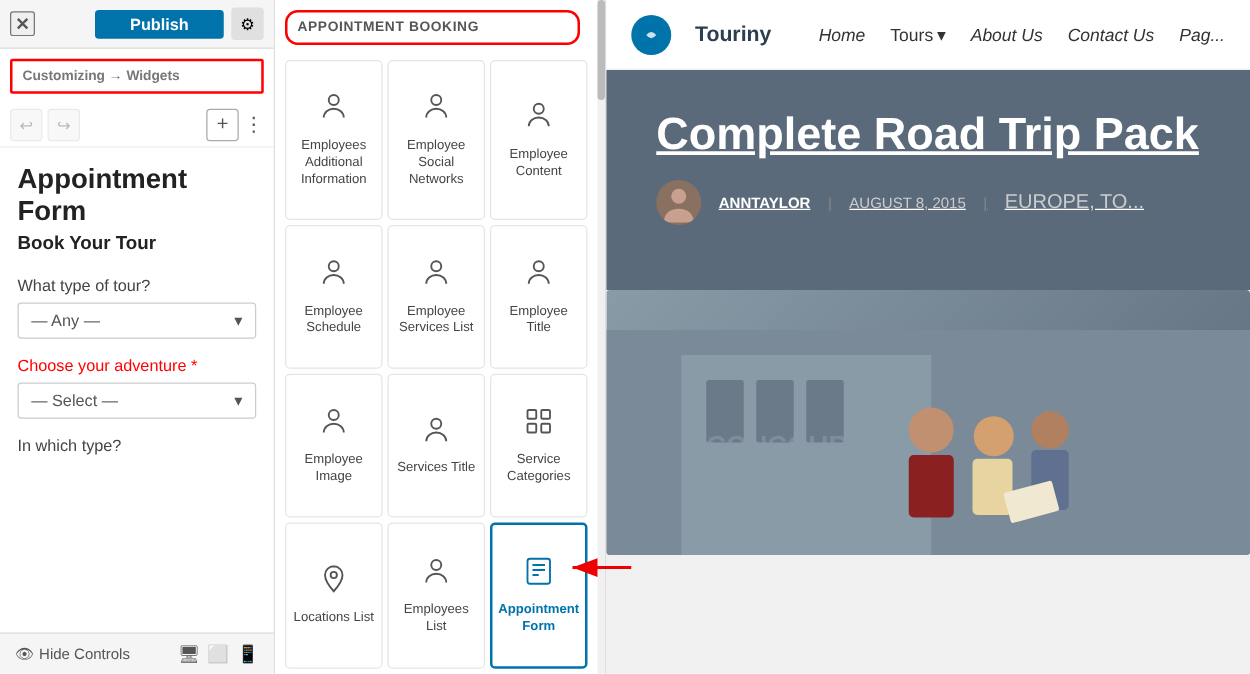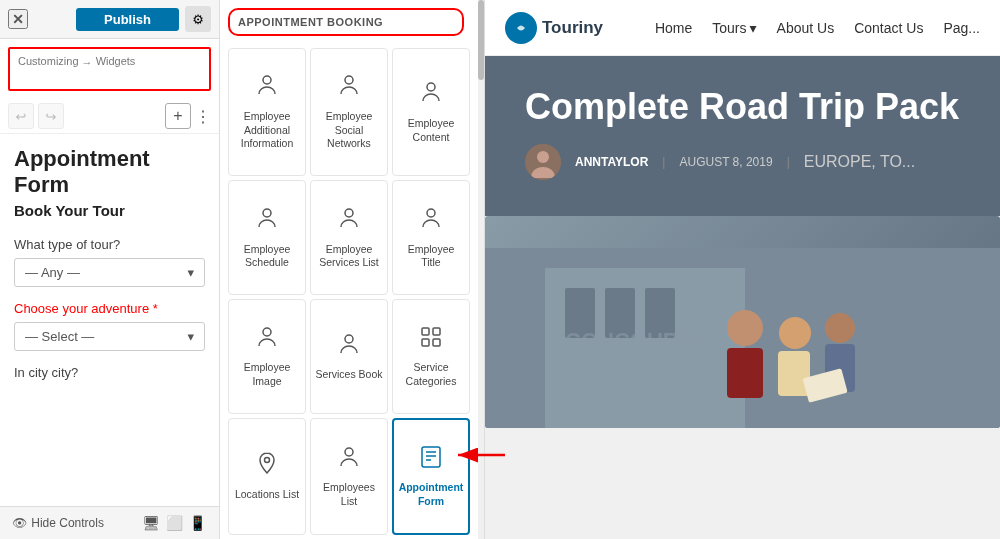--- a/index.html
+++ b/index.html
@@ -134,7 +134,7 @@
       height: 56px; border-bottom: 1px solid #eee; gap: 24px;
     }
     .site-logo {
-      display: flex; align-items: center; gap: 5px; font-size: 18px;
+      display: flex; align-items: center; gap: 19px; font-size: 18px;
       font-weight: 700; color: #2c3e50;
     }
     .logo-icon {

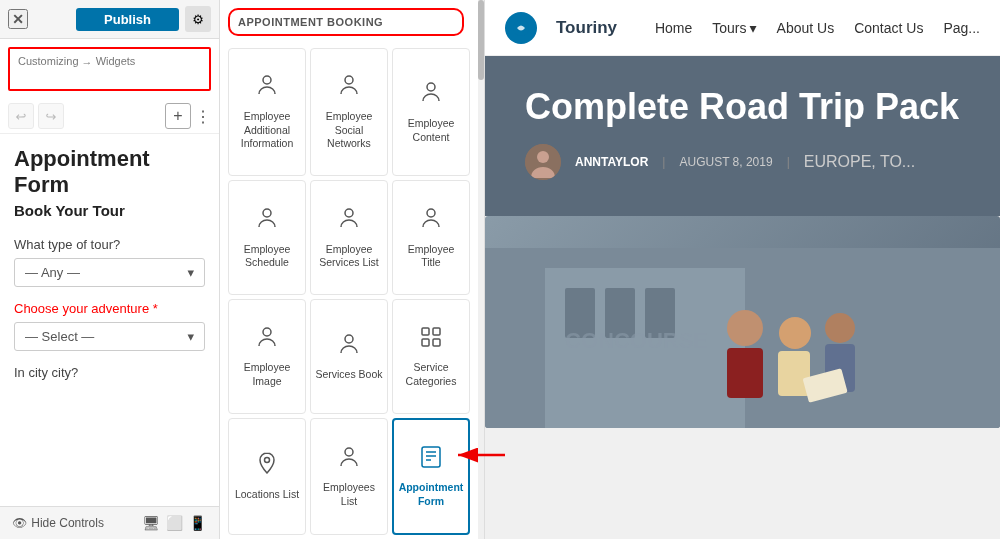--- a/index.html
+++ b/index.html
@@ -142,7 +142,7 @@
       display: flex; align-items: center; justify-content: center; color: #fff; font-size: 14px;
     }
     .site-nav-links { display: flex; gap: 20px; align-items: center; margin-left: auto; }
-    .nav-link { font-size: 14px; color: #333; cursor: pointer; }
+    .nav-link { font-size: 14px; color: #333; cursor: pointer; font-style: italic; }
     .nav-link-dropdown { display: flex; align-items: center; gap: 3px; font-size: 14px; color: #333; cursor: pointer; }
     .site-hero {
       background: #5a6a7a; padding: 30px 40px 20px;

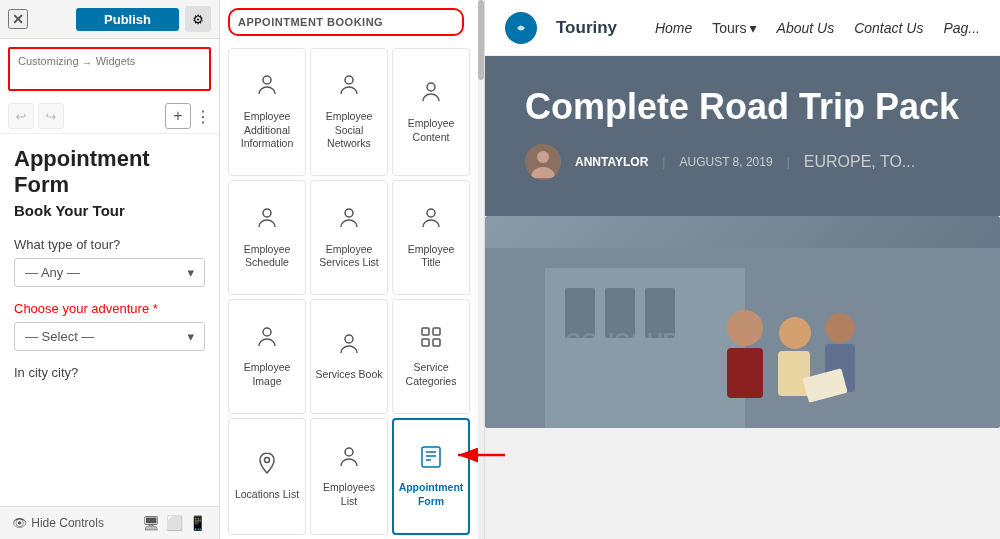--- a/index.html
+++ b/index.html
@@ -36,7 +36,7 @@
       background: #e0e0e0; border: none; width: 26px; height: 26px; border-radius: 3px;
       cursor: pointer; font-size: 13px; display: flex; align-items: center; justify-content: center;
     }
-    .breadcrumb-text { font-size: 11px; color: #777; margin-bottom: 16px; }
+    .breadcrumb-text { font-size: 11px; color: #777; margin-bottom: 0; font-weight: bold; }
     .breadcrumb-title { font-size: 18px; color: #333; font-weight: 400; }
     .nav-bar {
       display: flex; align-items: center; justify-content: space-between;

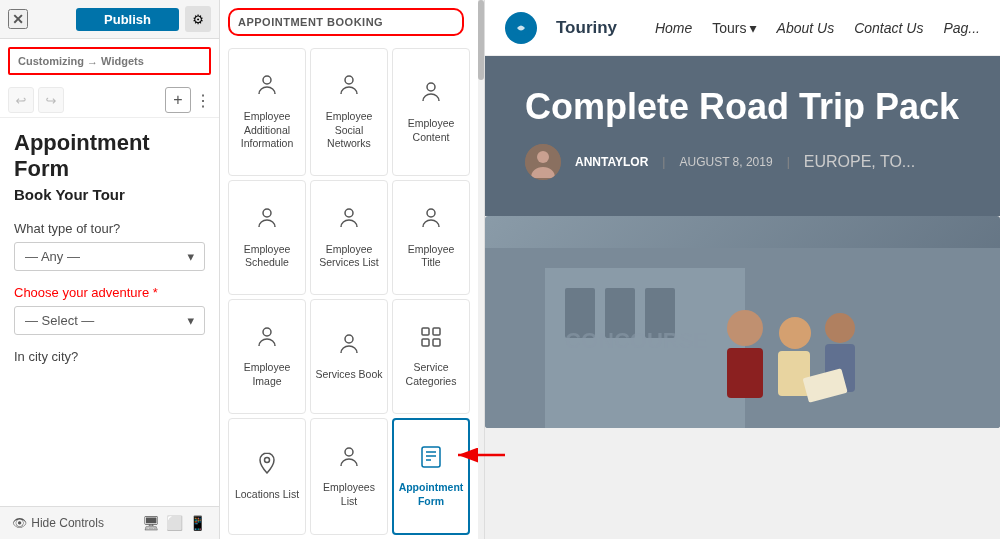--- a/index.html
+++ b/index.html
@@ -245,7 +245,7 @@
             <path d="M4 21c0-4 3.6-7 8-7s8 3 8 7"></path>
           </svg>
       </div>
-      <div class="widget-label">Employee Additional Information</div>
+      <div class="widget-label">Employees Additional Information</div>
     </div>
     <div class="widget-item">
       <div class="widget-icon">

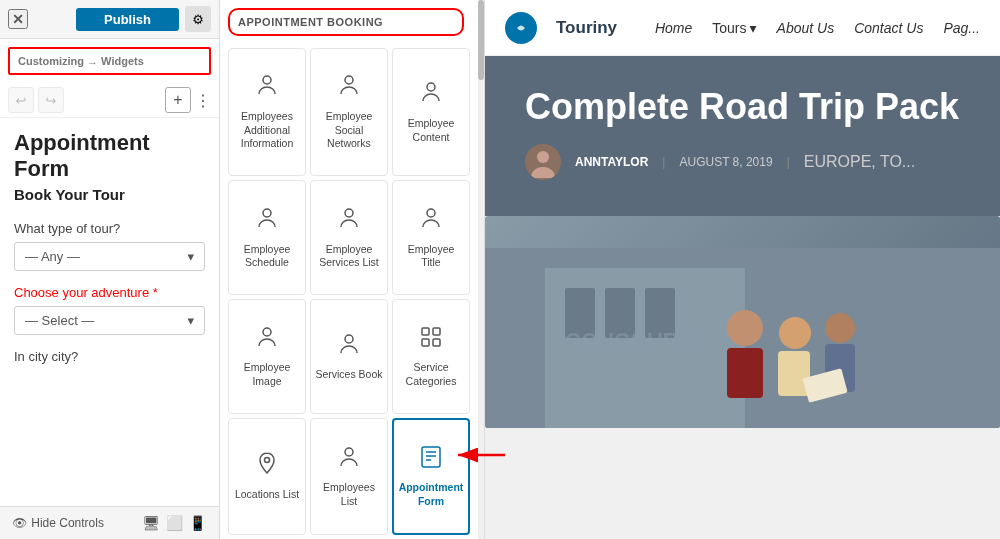--- a/index.html
+++ b/index.html
@@ -145,8 +145,9 @@
     .nav-link { font-size: 14px; color: #333; cursor: pointer; font-style: italic; }
     .nav-link-dropdown { display: flex; align-items: center; gap: 3px; font-size: 14px; color: #333; cursor: pointer; }
     .site-hero {
-      background: #5a6a7a; padding: 30px 40px 20px;
+      background: #5a6a7a; padding: 30px 40px 36px;
       color: #fff;
+      text-decoration: underline;
     }
     .hero-title { font-size: 36px; font-weight: 700; color: #fff; margin-bottom: 16px; }
     .hero-meta { display: flex; align-items: center; gap: 14px; font-size: 12px; color: #ccc; margin-bottom: 16px; }

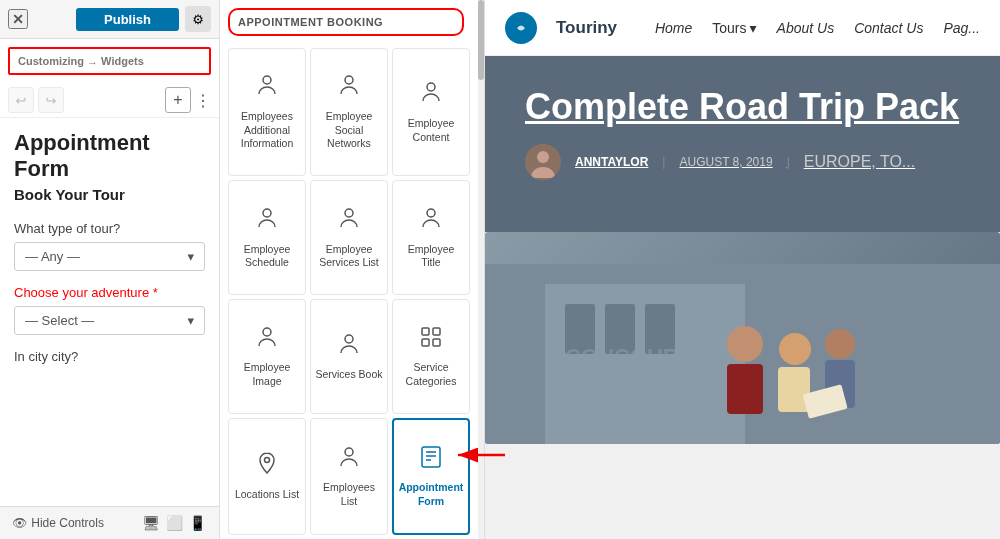--- a/index.html
+++ b/index.html
@@ -405,7 +405,7 @@
       </div>
       <span style="font-weight:600;color:#fff;font-size:12px;">ANNTAYLOR</span>
       <span class="meta-divider">|</span>
-      <span style="font-size:12px;color:#ccc;">AUGUST 8, 2019</span>
+      <span style="font-size:12px;color:#ccc;">AUGUST 8, 2015</span>
       <span class="meta-divider">|</span>
       <span style="font-size:16px;color:#ccc;">EUROPE, TO...</span>
     </div>

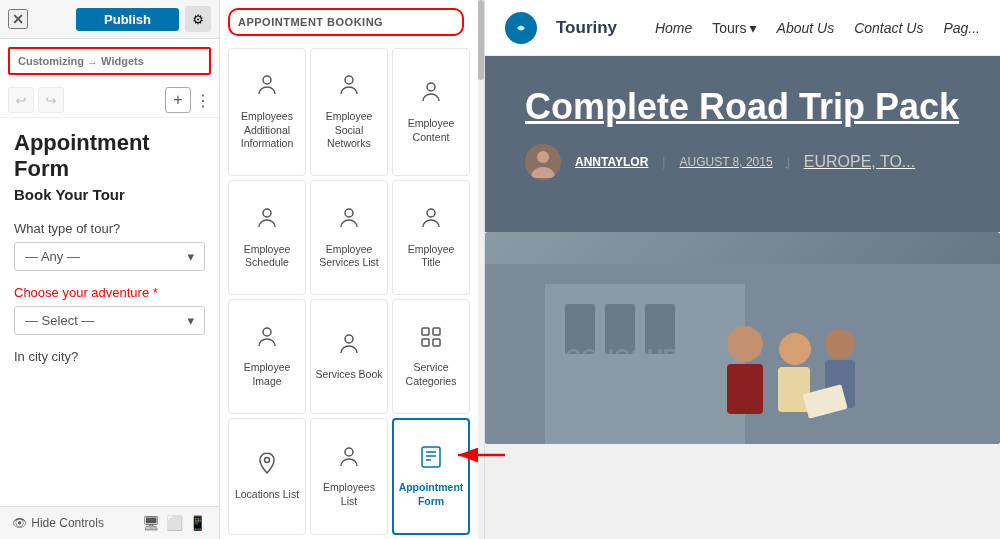--- a/index.html
+++ b/index.html
@@ -211,7 +211,7 @@
       <span>— Select —</span>
       <span>▾</span>
     </div>
-    <div class="field-label">In city city?</div>
+    <div class="field-label">In which type?</div>
   </div>
 
   <div class="bottom-bar">

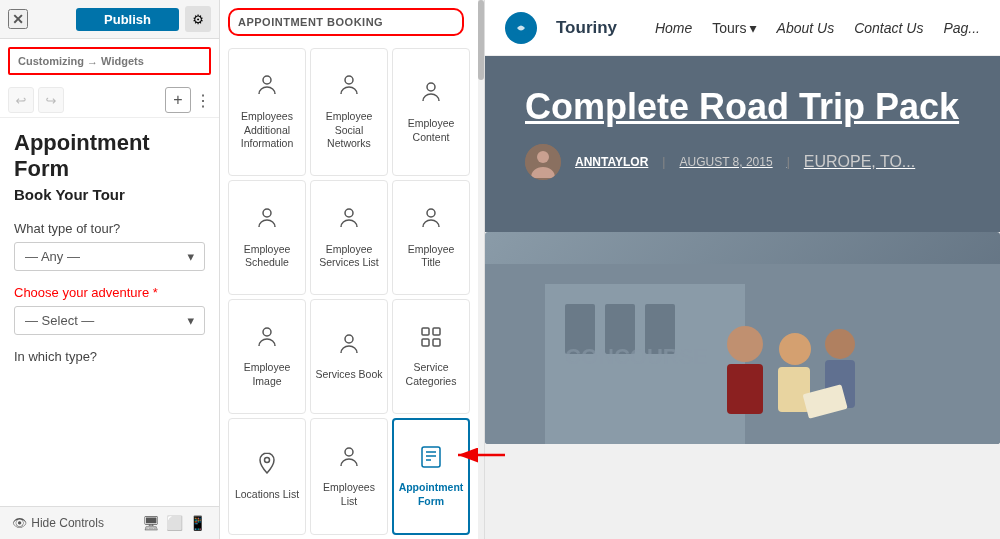--- a/index.html
+++ b/index.html
@@ -311,7 +311,7 @@
             <path d="M4 21c0-4 3.6-7 8-7s8 3 8 7"></path>
           </svg>
       </div>
-      <div class="widget-label">Services Book</div>
+      <div class="widget-label">Services Title</div>
     </div>
 
     <div class="widget-item">

